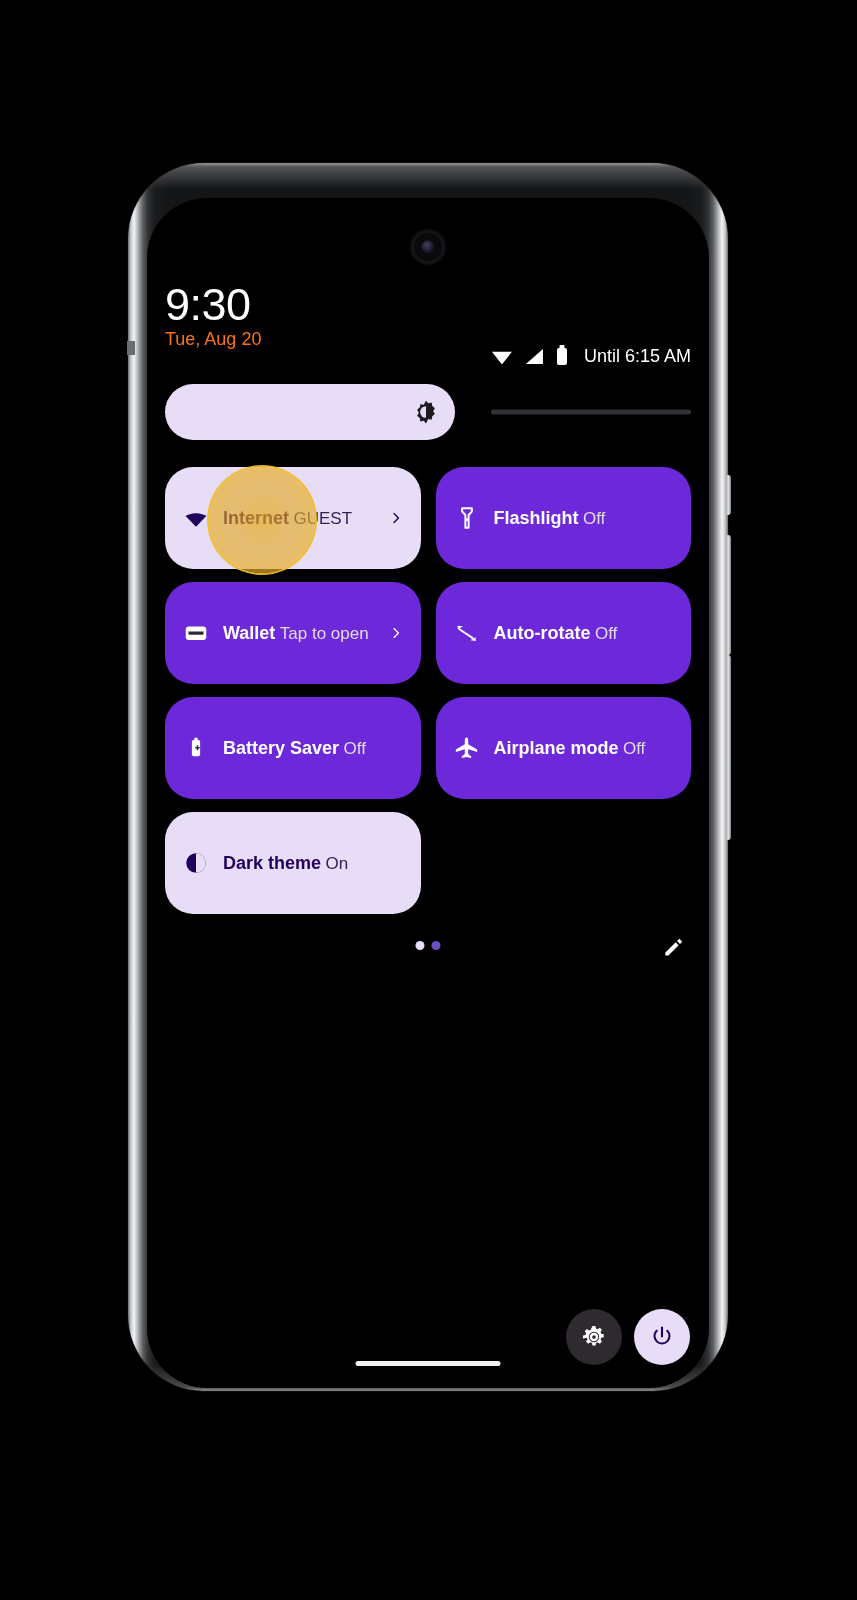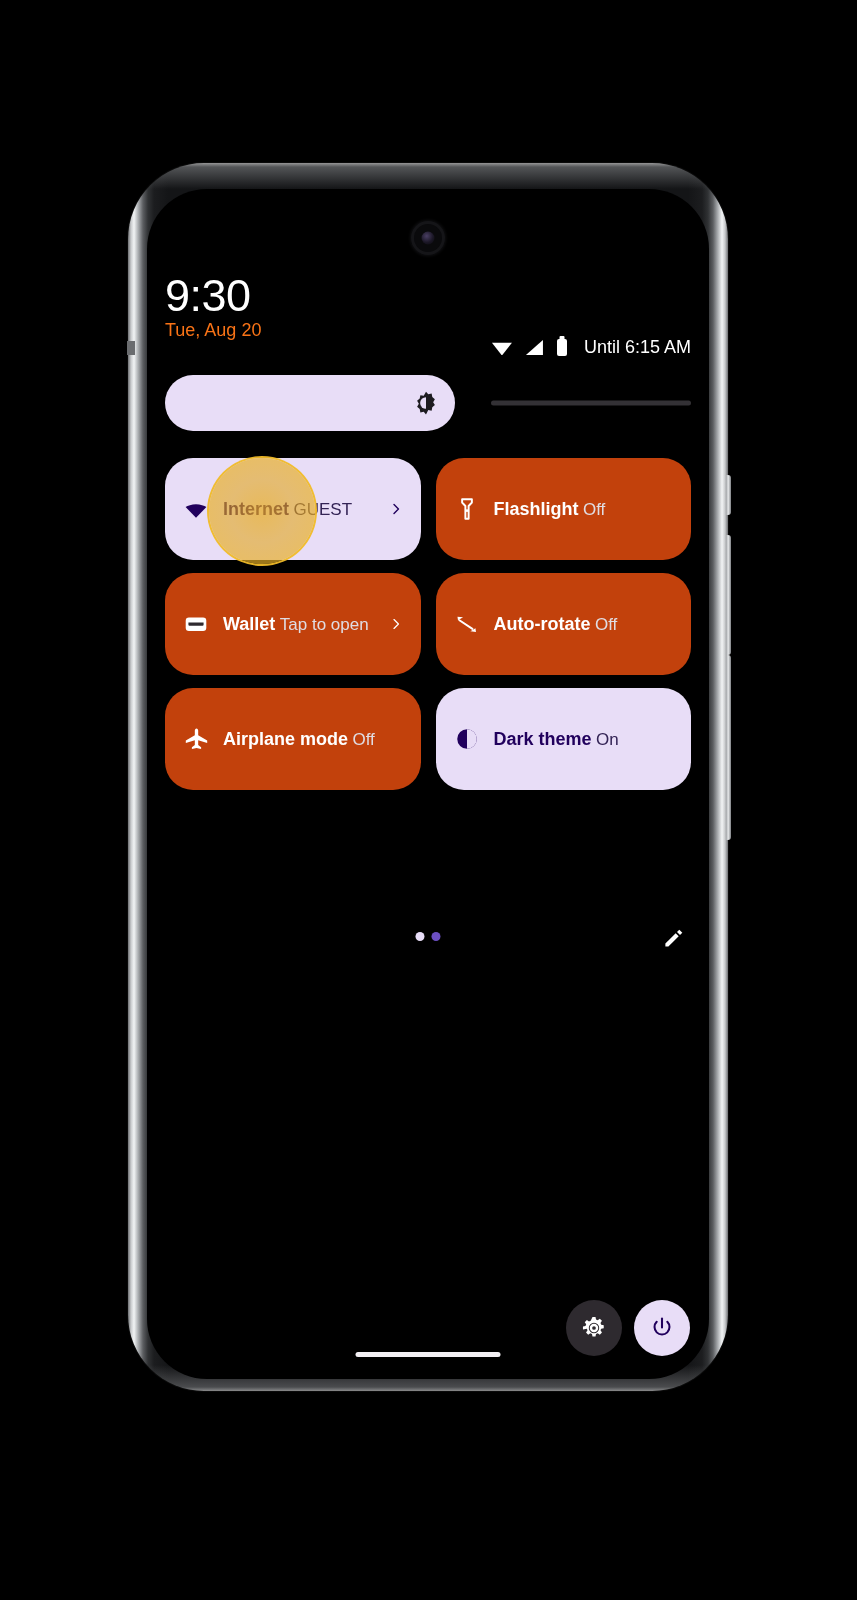--- a/index.html
+++ b/index.html
@@ -66,7 +66,7 @@
   #screen {
     position: absolute;
     left: 147px;
-    top: 189px;
+    top: 198px;
     width: 562px;
     height: 1190px;
     border-radius: 60px;

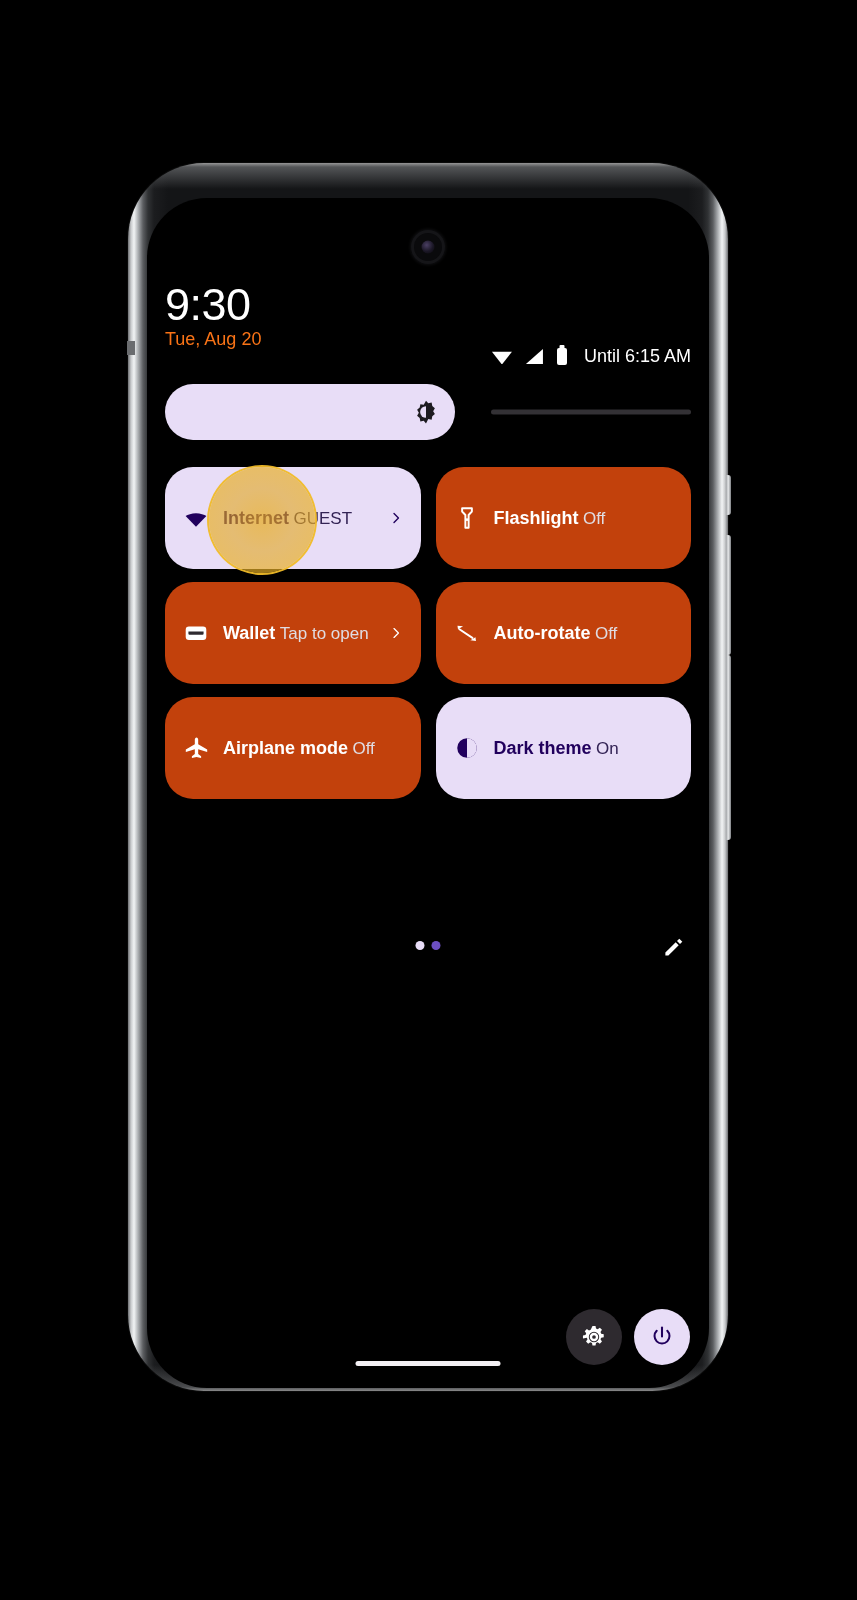--- a/index.html
+++ b/index.html
@@ -196,7 +196,7 @@
     position: relative;
     height: 102px;
     border-radius: 28px;
-    background: #c2410c;
+    background: #6d28d9;
     display: flex;
     align-items: center;
     padding: 0 18px 0 16px;

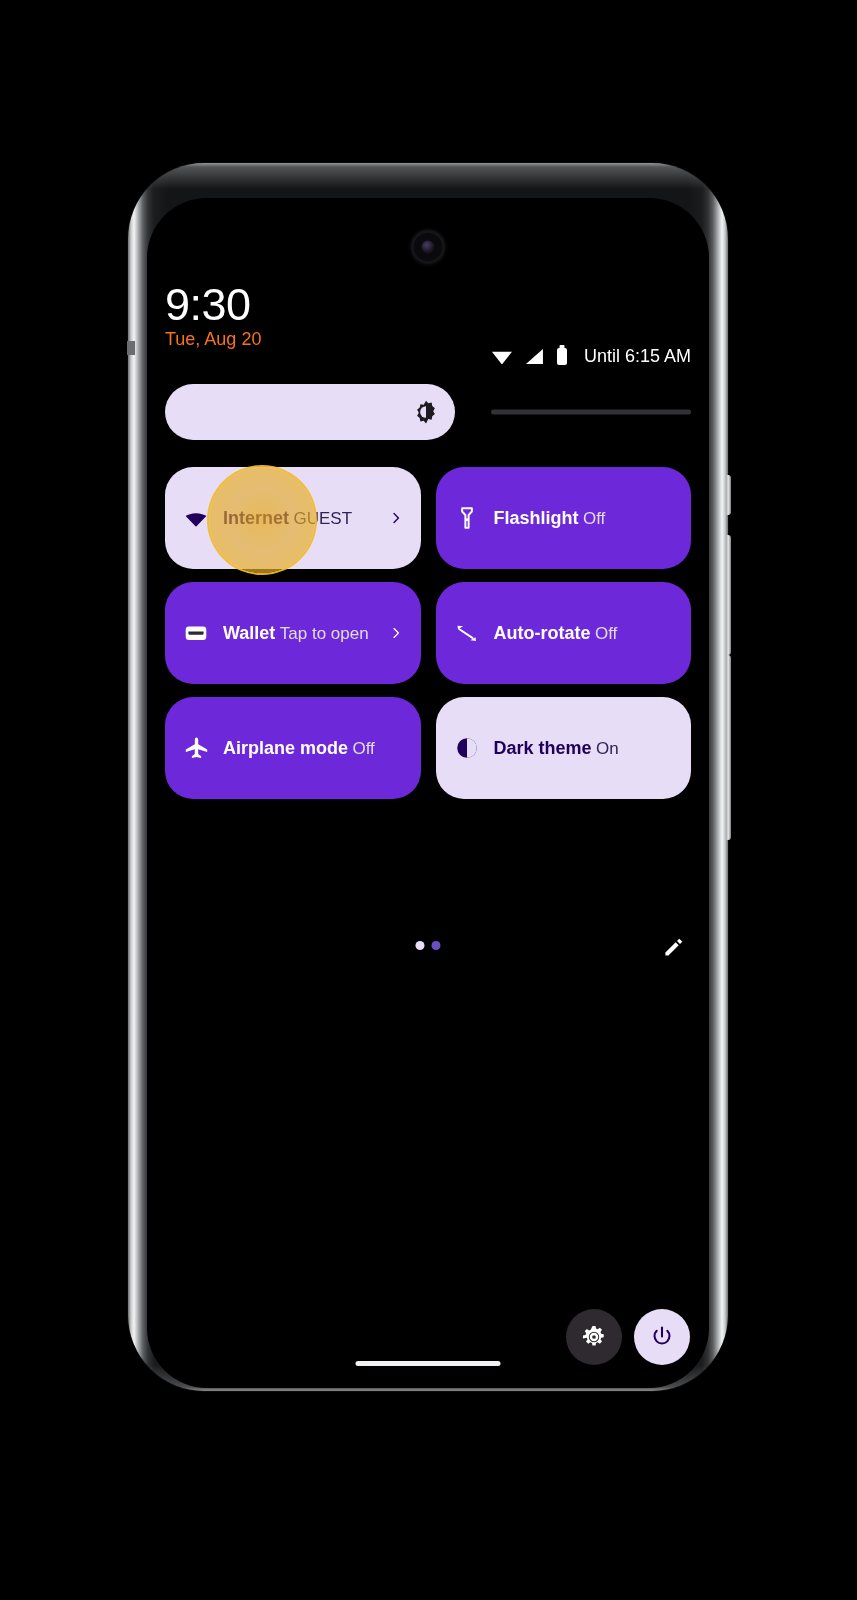--- a/index.html
+++ b/index.html
@@ -421,6 +421,19 @@
       </span>
     </div>
 
+    <div class="tile">
+      <span class="tile-icon">
+        <svg viewBox="0 0 24 24" width="26" height="26">
+          <rect x="8.2" y="4.6" width="7.6" height="15" rx="1.6" fill="#ffffff"></rect>
+          <rect x="10.4" y="2.6" width="3.2" height="2.2" rx="0.8" fill="#ffffff"></rect>
+          <path d="M11.3 11h1.4v-1.6h1.4v1.6h1.3v1.4h-1.3v1.6h-1.4v-1.6h-1.4z" fill="#2e2a2f"></path>
+        </svg>
+      </span>
+      <span class="tile-text">
+        <span class="tile-label">Battery Saver</span>
+        <span class="tile-sub">Off</span>
+      </span>
+    </div>
 
     <div class="tile">
       <span class="tile-icon">

